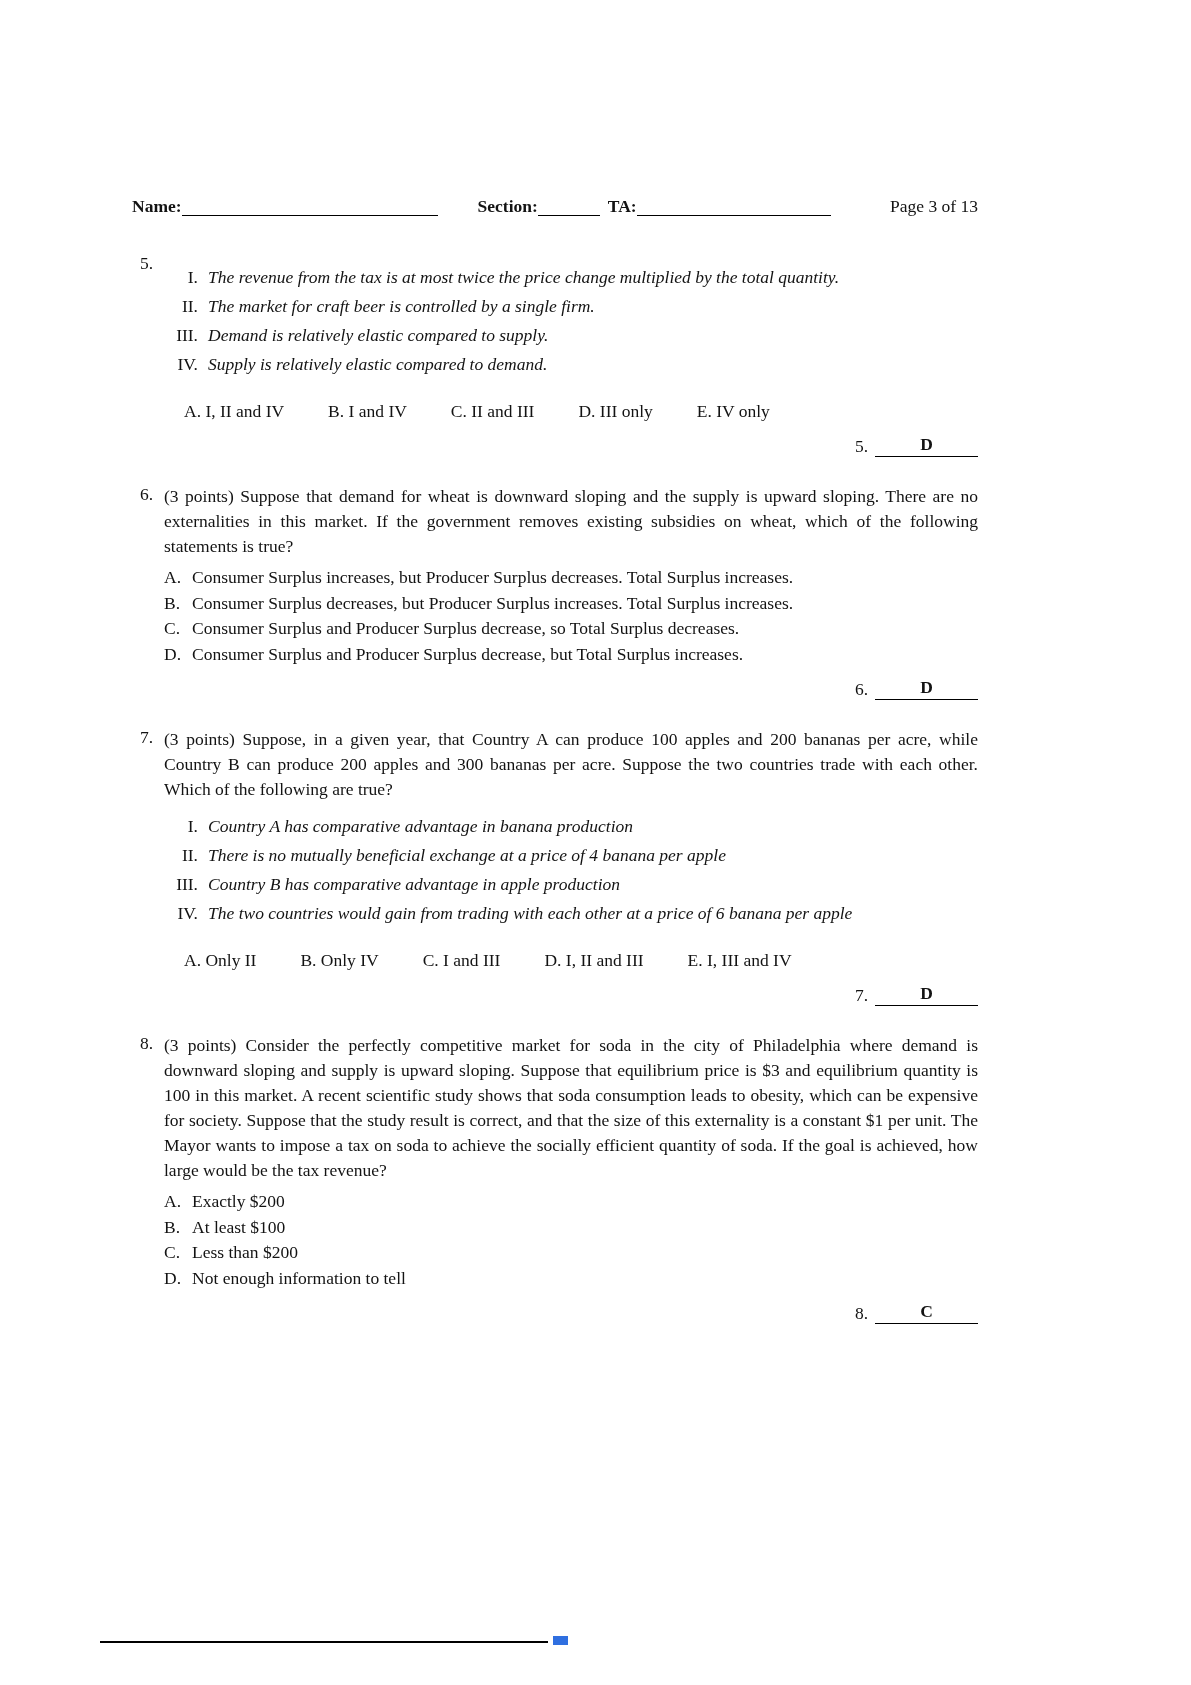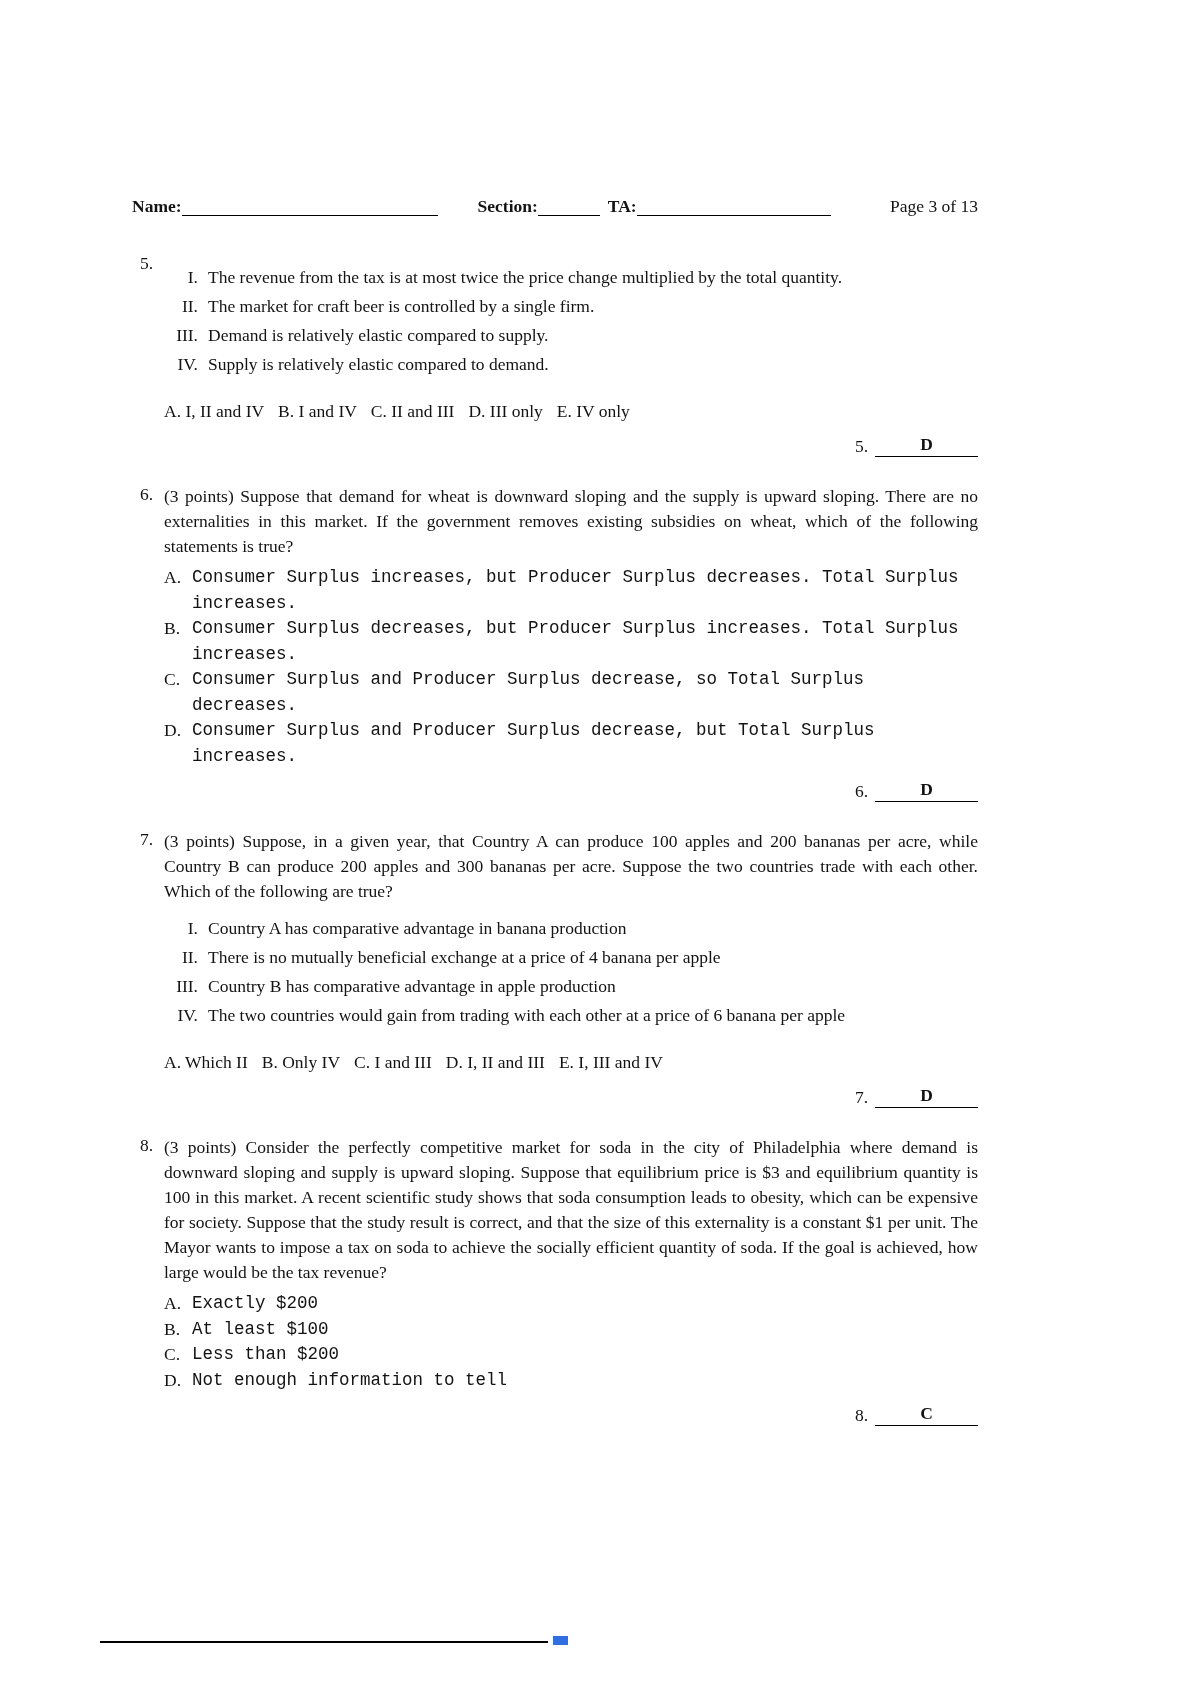--- a/index.html
+++ b/index.html
@@ -49,7 +49,7 @@
   .roman-list { margin-top: 12px; }
   .roman-row { display: flex; line-height: 25px; margin-top: 4px; }
   .rlabel { flex: none; width: 34px; text-align: right; margin-right: 10px; }
-  .rtext  { flex: 1; }
+  .rtext  { flex: 1; font-style: italic; }
 
   .inline-choices {
     display: flex;

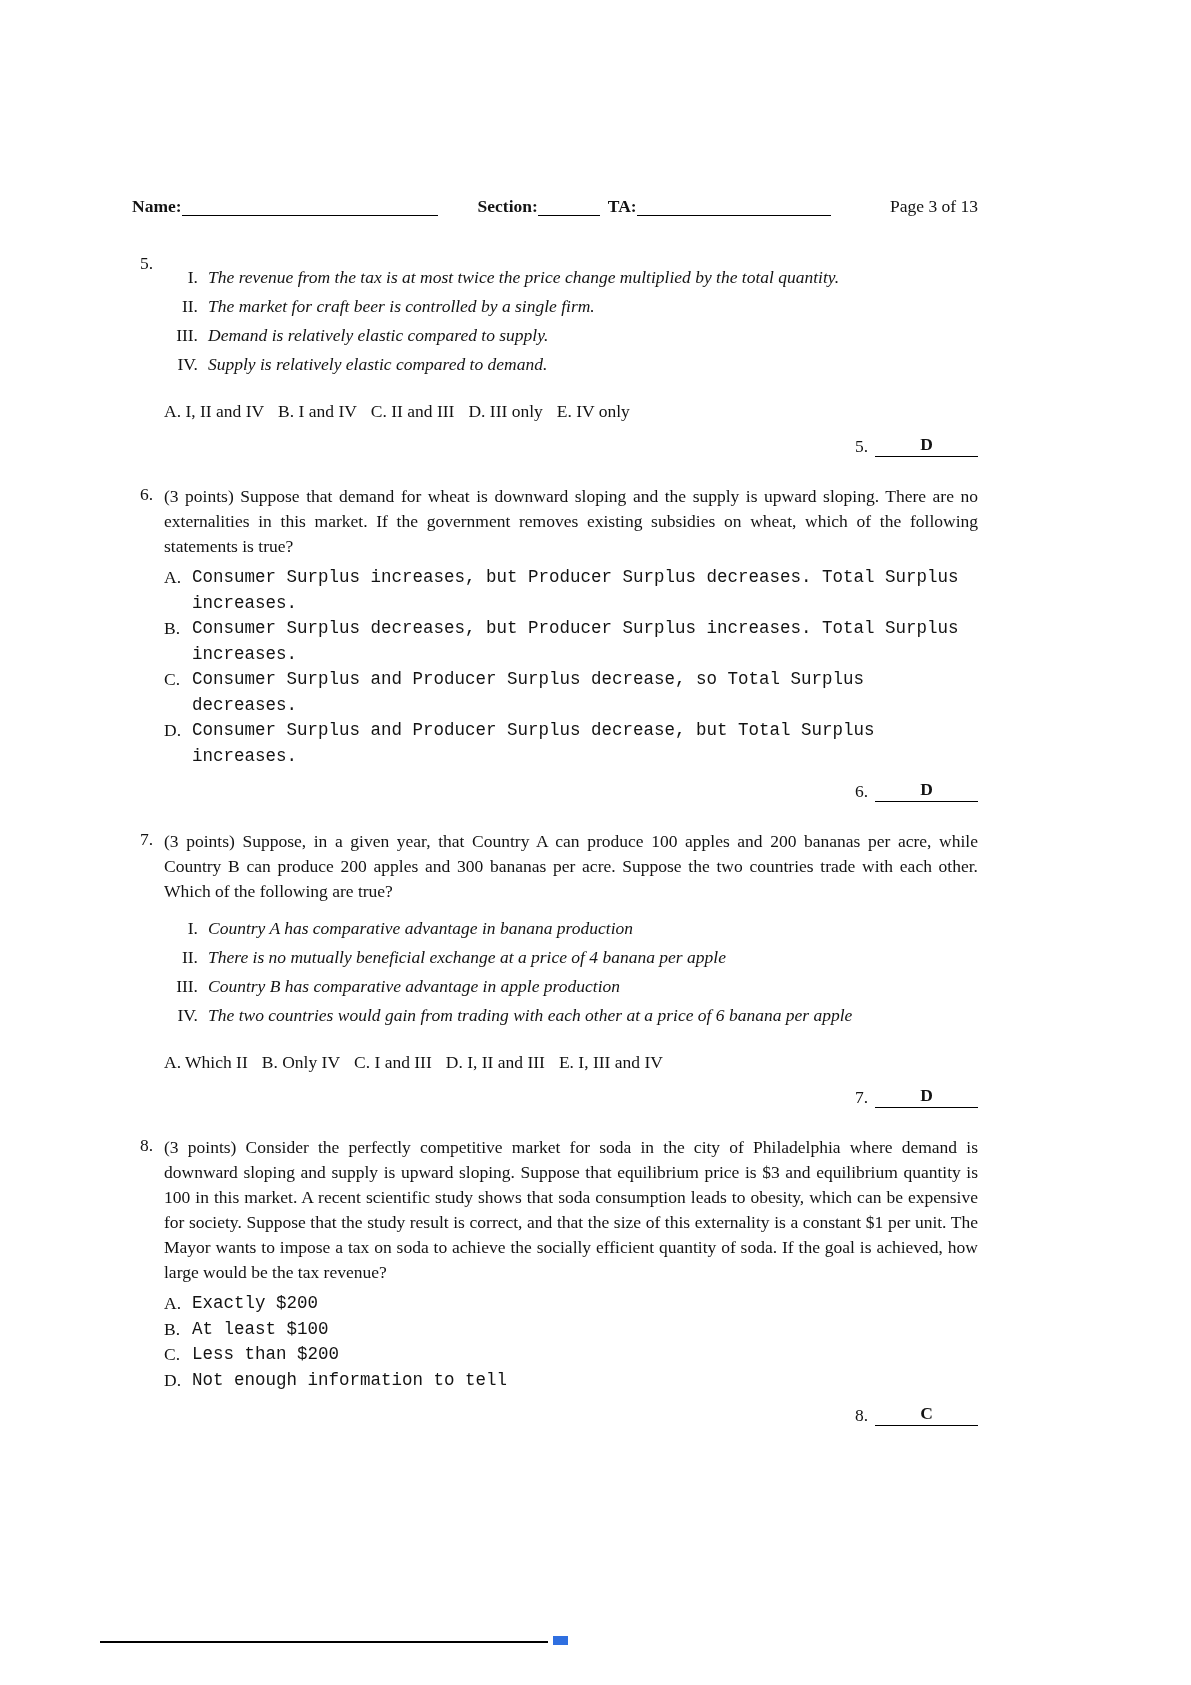--- a/index.html
+++ b/index.html
@@ -53,10 +53,11 @@
 
   .inline-choices {
     display: flex;
-    gap: 14px;
+    gap: 44px;
     margin-top: 22px;
     line-height: 25px;
     flex-wrap: wrap;
+    margin-left: 20px;
   }
 
   .choice-list { margin-top: 6px; }

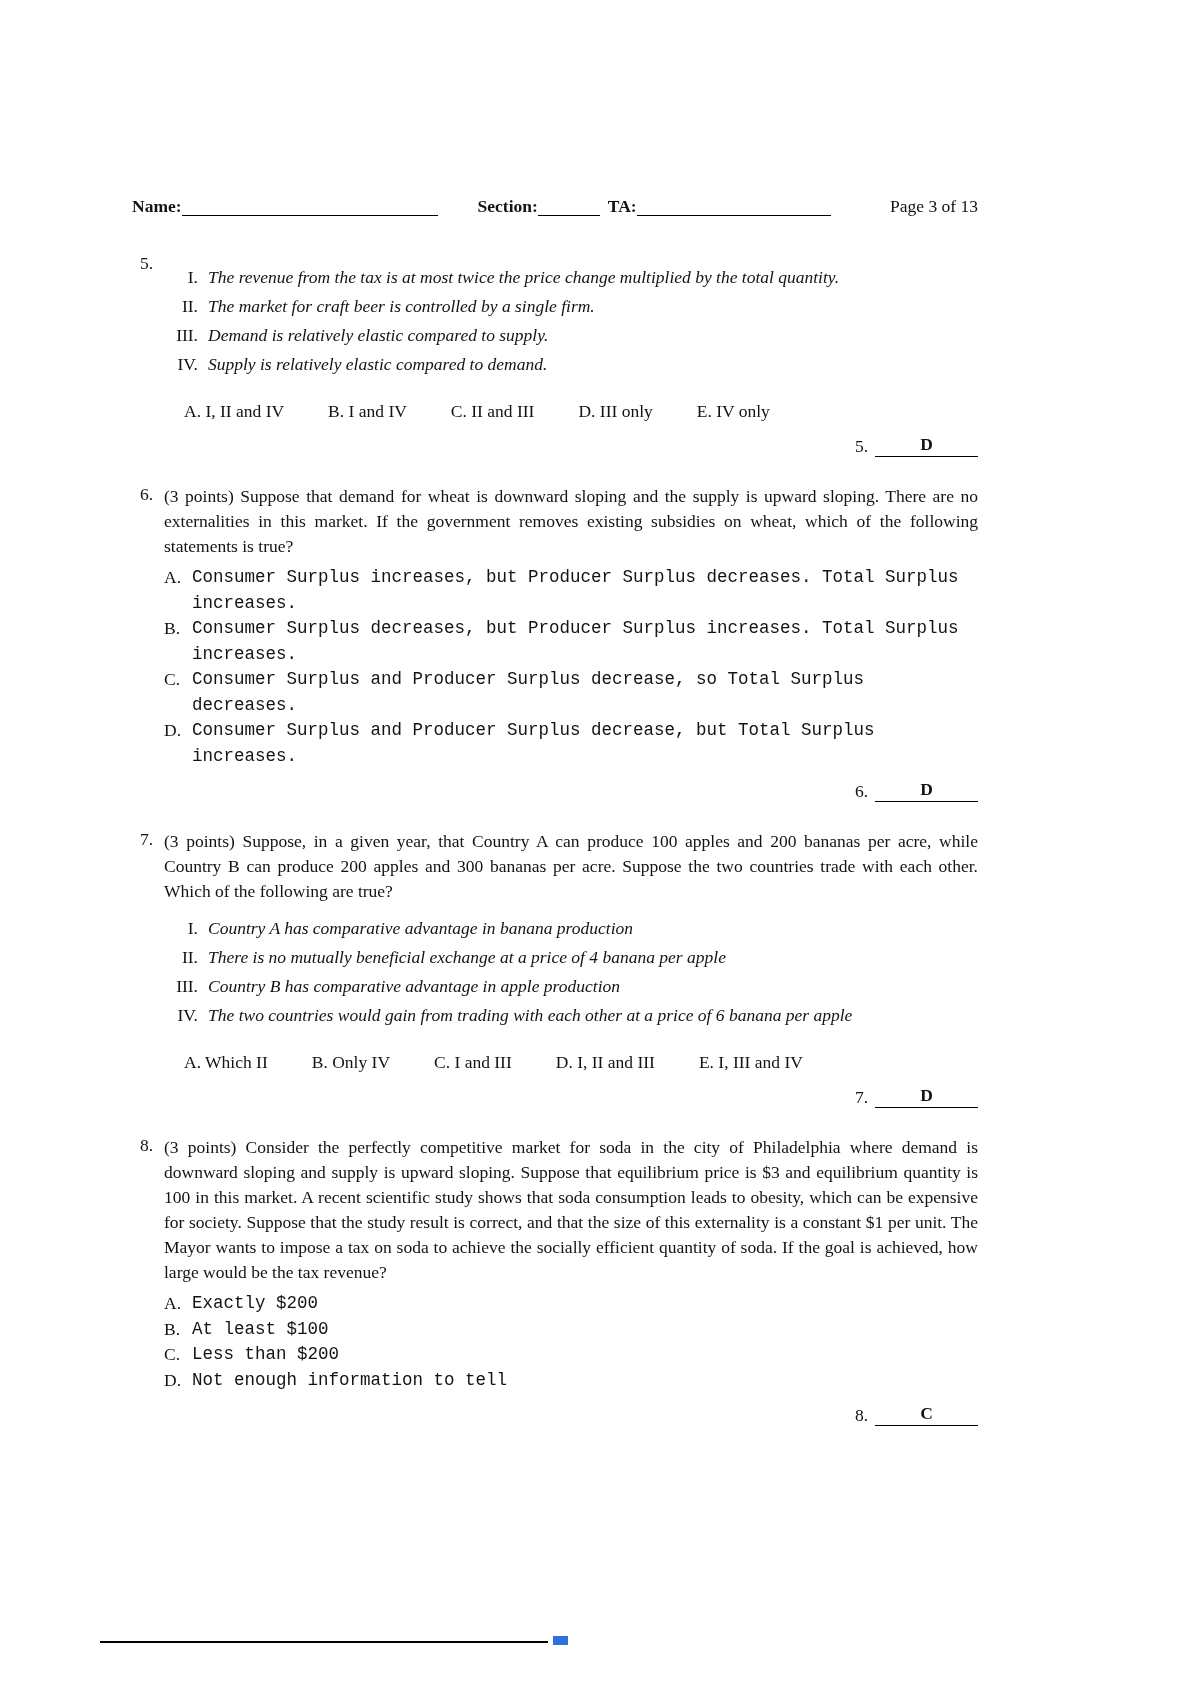--- a/index.html
+++ b/index.html
@@ -63,7 +63,7 @@
   .choice-list { margin-top: 6px; }
   .choice-row { display: flex; line-height: 25.5px; }
   .clabel { flex: none; width: 28px; }
-  .ctext  { flex: 1; font-family: Liberation Mono, monospace; }
+  .ctext  { flex: 1; }
 
   .answer-line {
     display: flex;

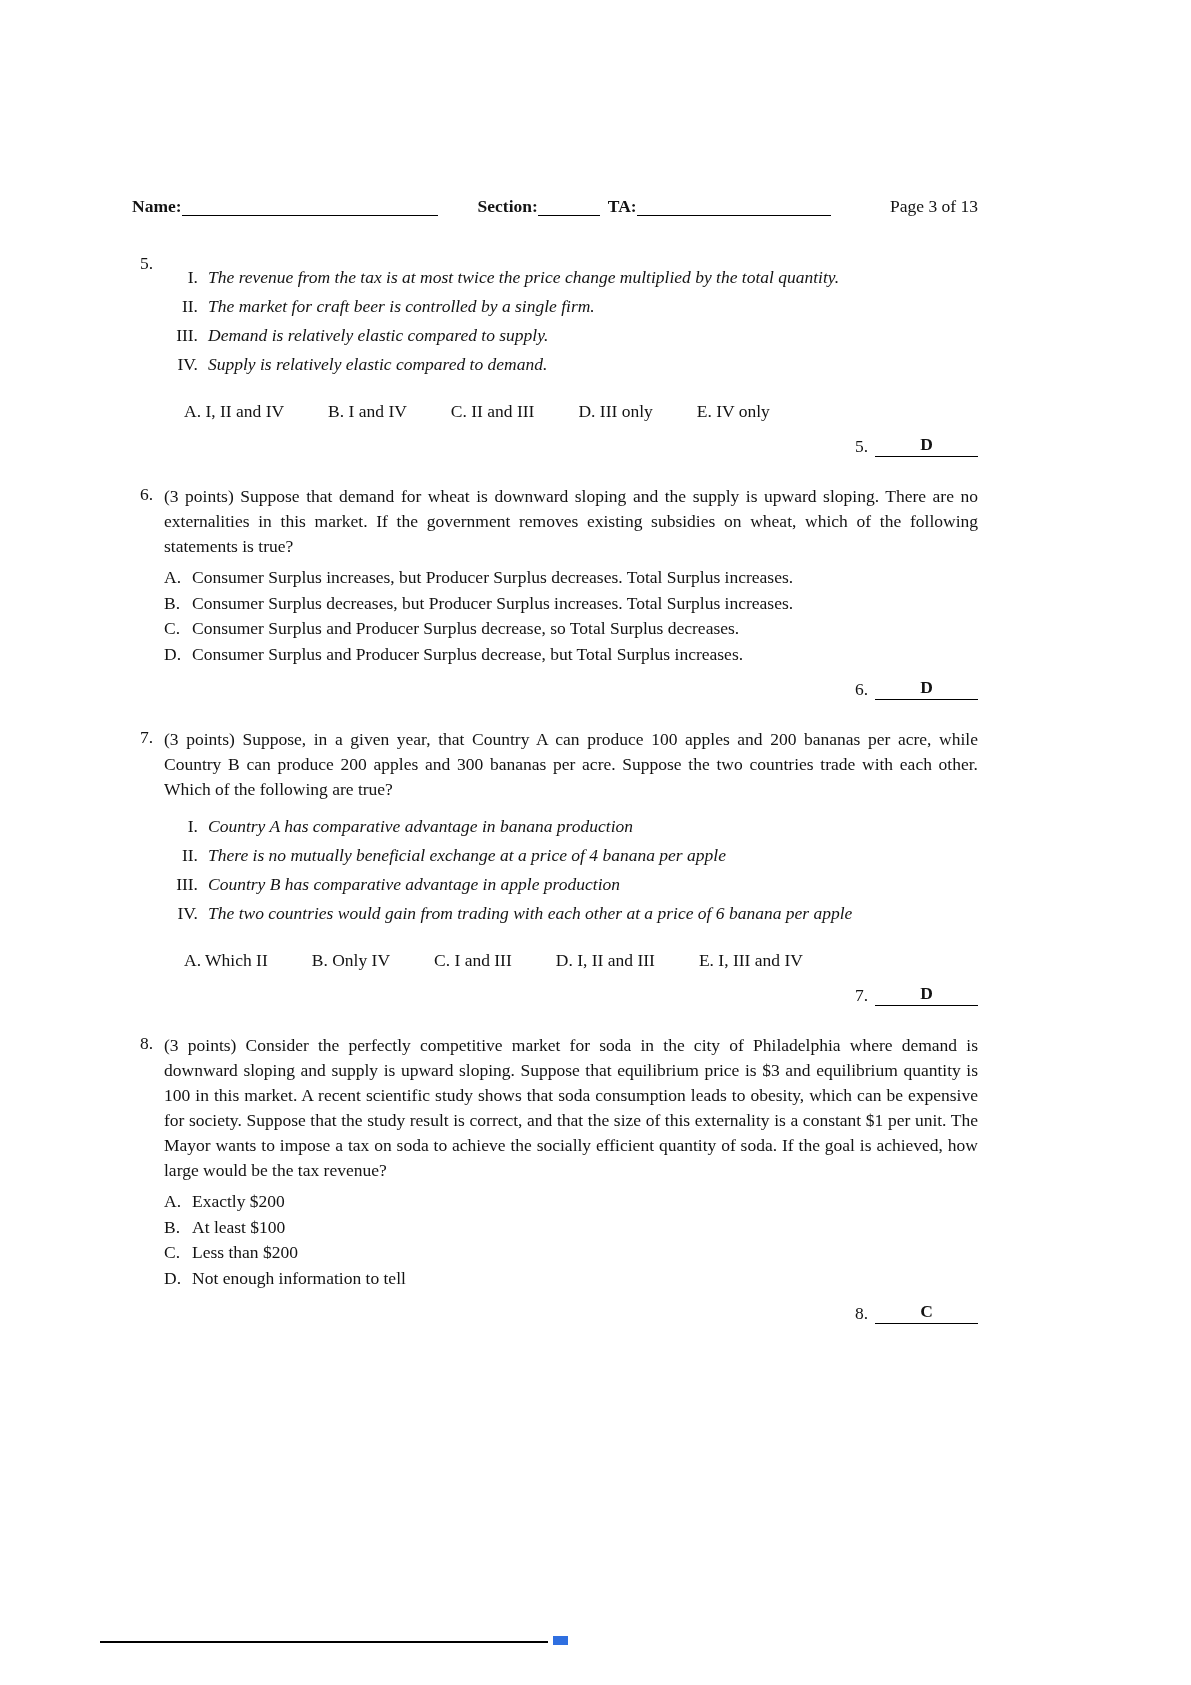--- a/index.html
+++ b/index.html
@@ -205,7 +205,7 @@
           </div>
         </div>
         <div class="inline-choices">
-          <span>A. Which II</span>
+          <span>A. Only II</span>
           <span>B. Only IV</span>
           <span>C. I and III</span>
           <span>D. I, II and III</span>

